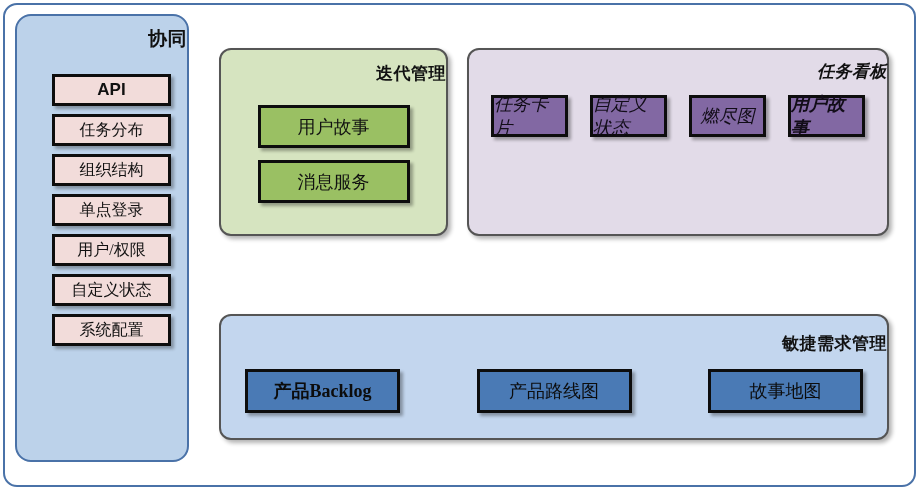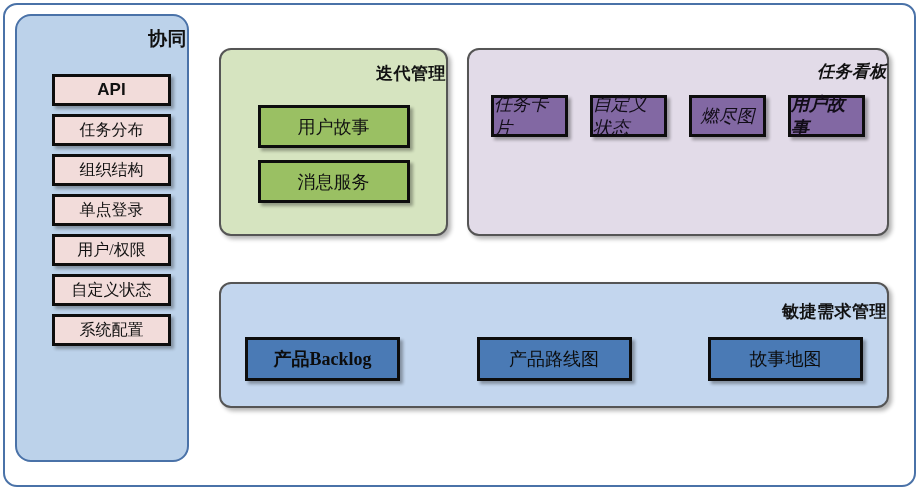--- a/index.html
+++ b/index.html
@@ -160,7 +160,7 @@
   
   #agile {
     left: 219px;
-    top: 282px;
+    top: 314px;
     width: 670px;
     height: 126px;
     background: #c3d6ee;

